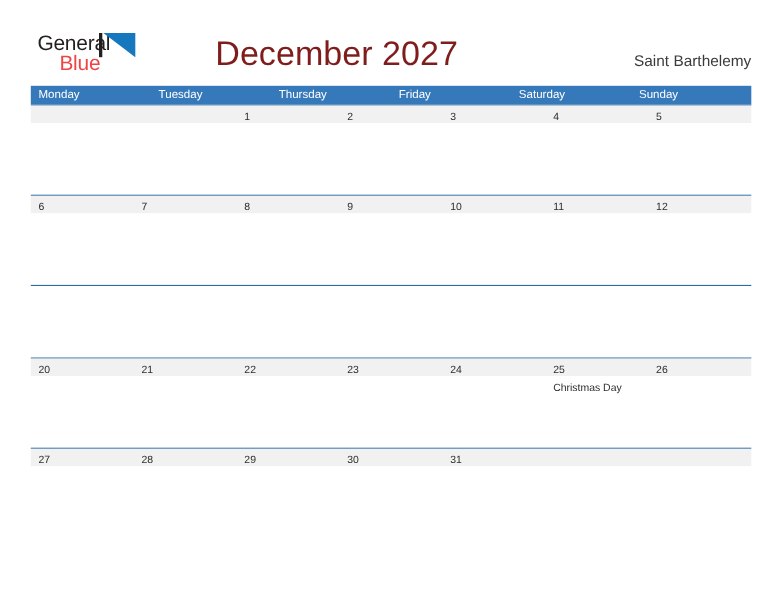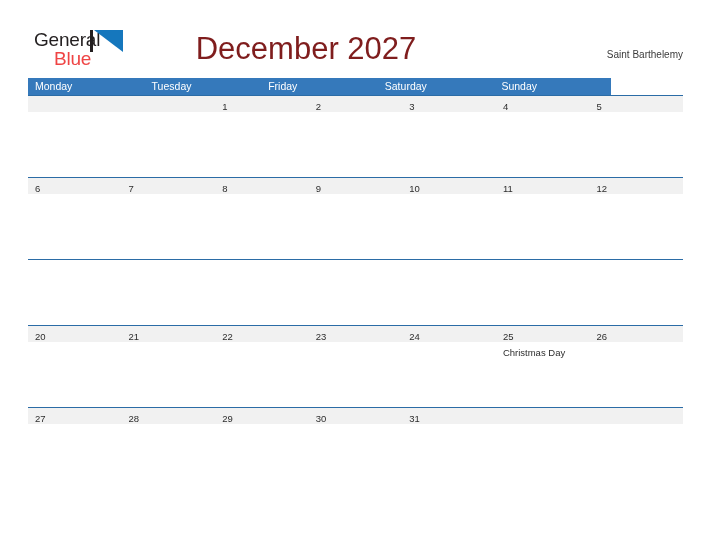--- a/index.html
+++ b/index.html
@@ -93,7 +93,7 @@
     position: absolute;
     right: 29px;
     top: 46px;
-    font-size: 10px;
+    font-size: 14px;
     line-height: 18px;
     color: #3b3b3b;
     white-space: nowrap;

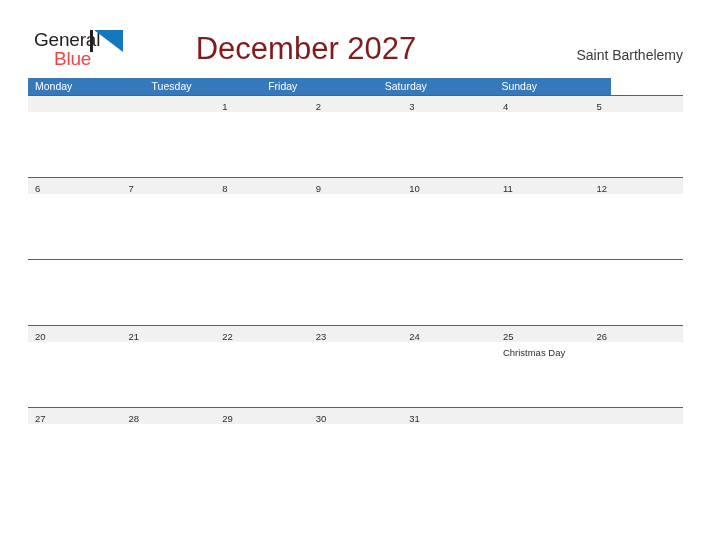--- a/index.html
+++ b/index.html
@@ -110,7 +110,7 @@
 
   .weekday-row {
     display: flex;
-    width: 583px;
+    width: 655px;
     height: 17px;
     background: #3579bb;
   }

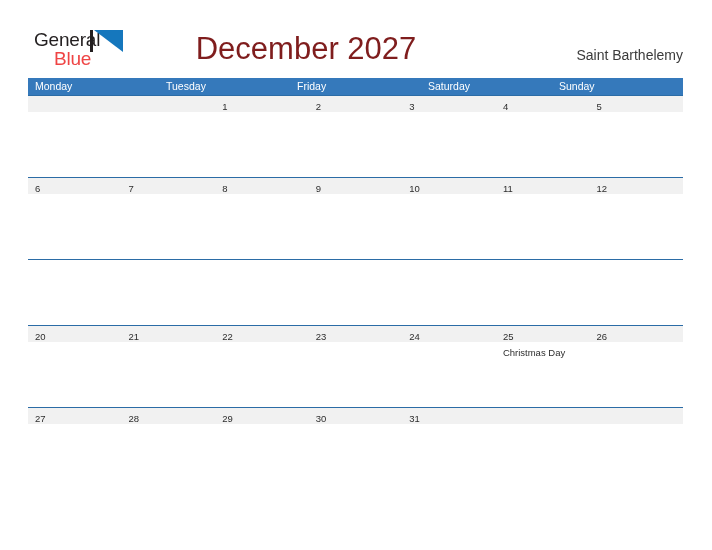--- a/index.html
+++ b/index.html
@@ -206,6 +206,7 @@
   <div class="weekday-row">
     <div class="weekday-cell">Monday</div>
     <div class="weekday-cell">Tuesday</div>
+    <div class="weekday-cell">Thursday</div>
     <div class="weekday-cell">Friday</div>
     <div class="weekday-cell">Saturday</div>
     <div class="weekday-cell">Sunday</div>

